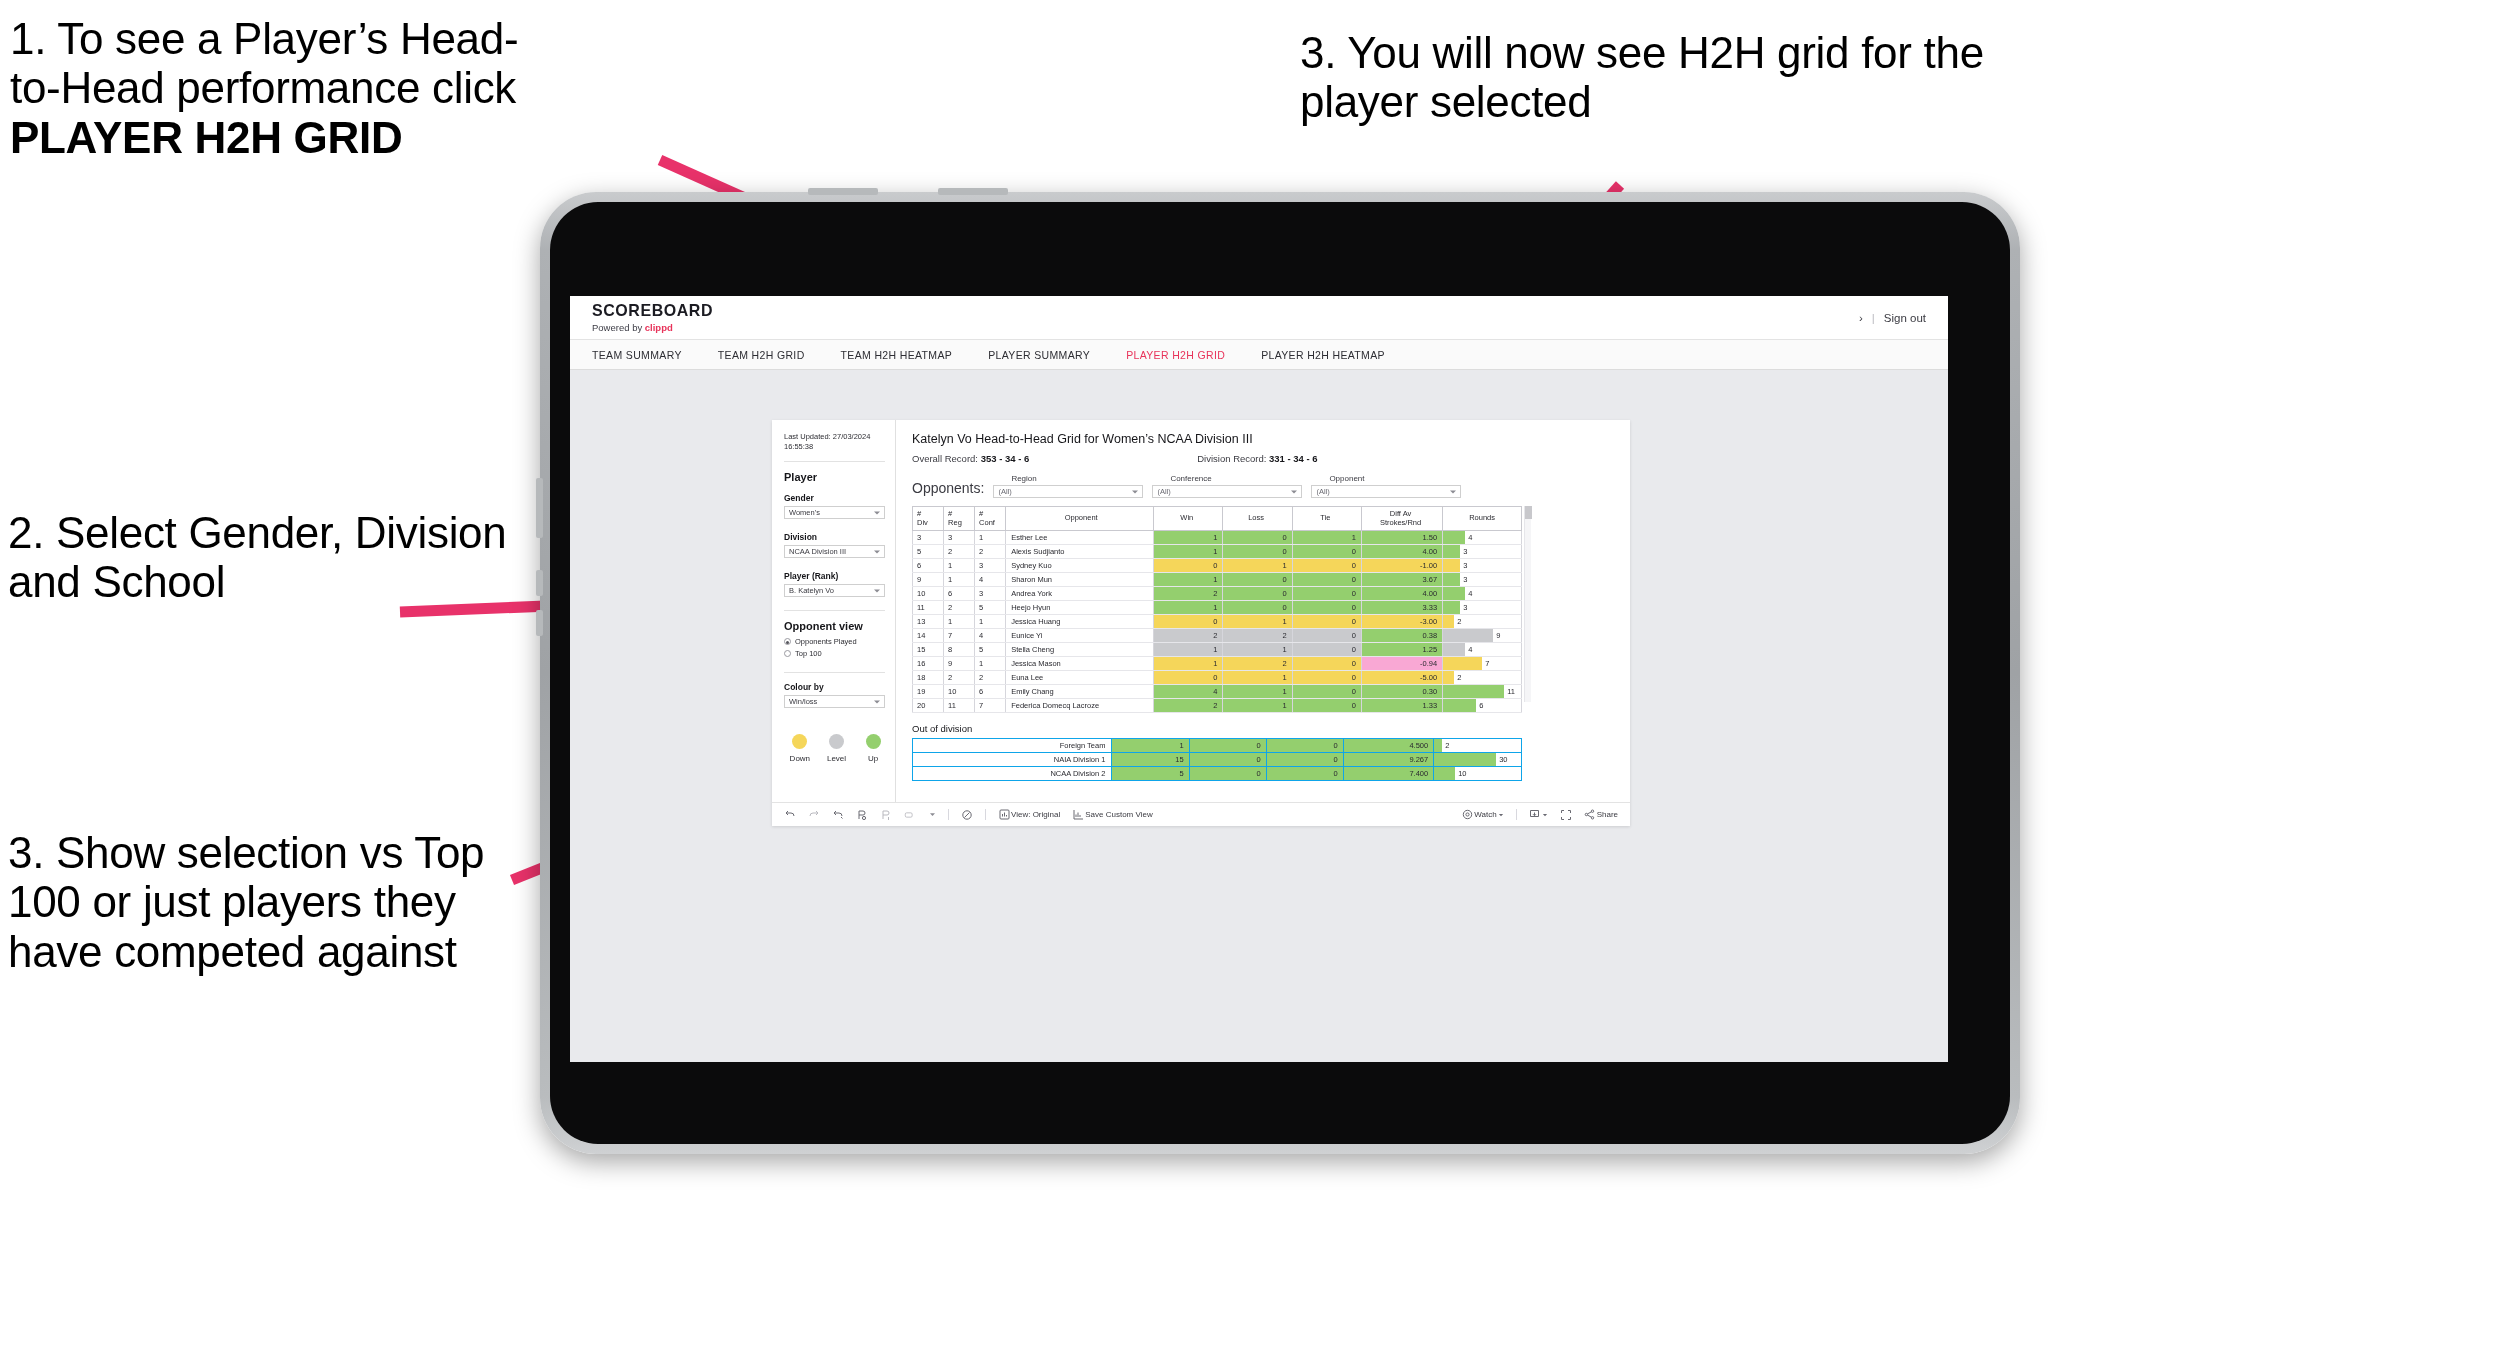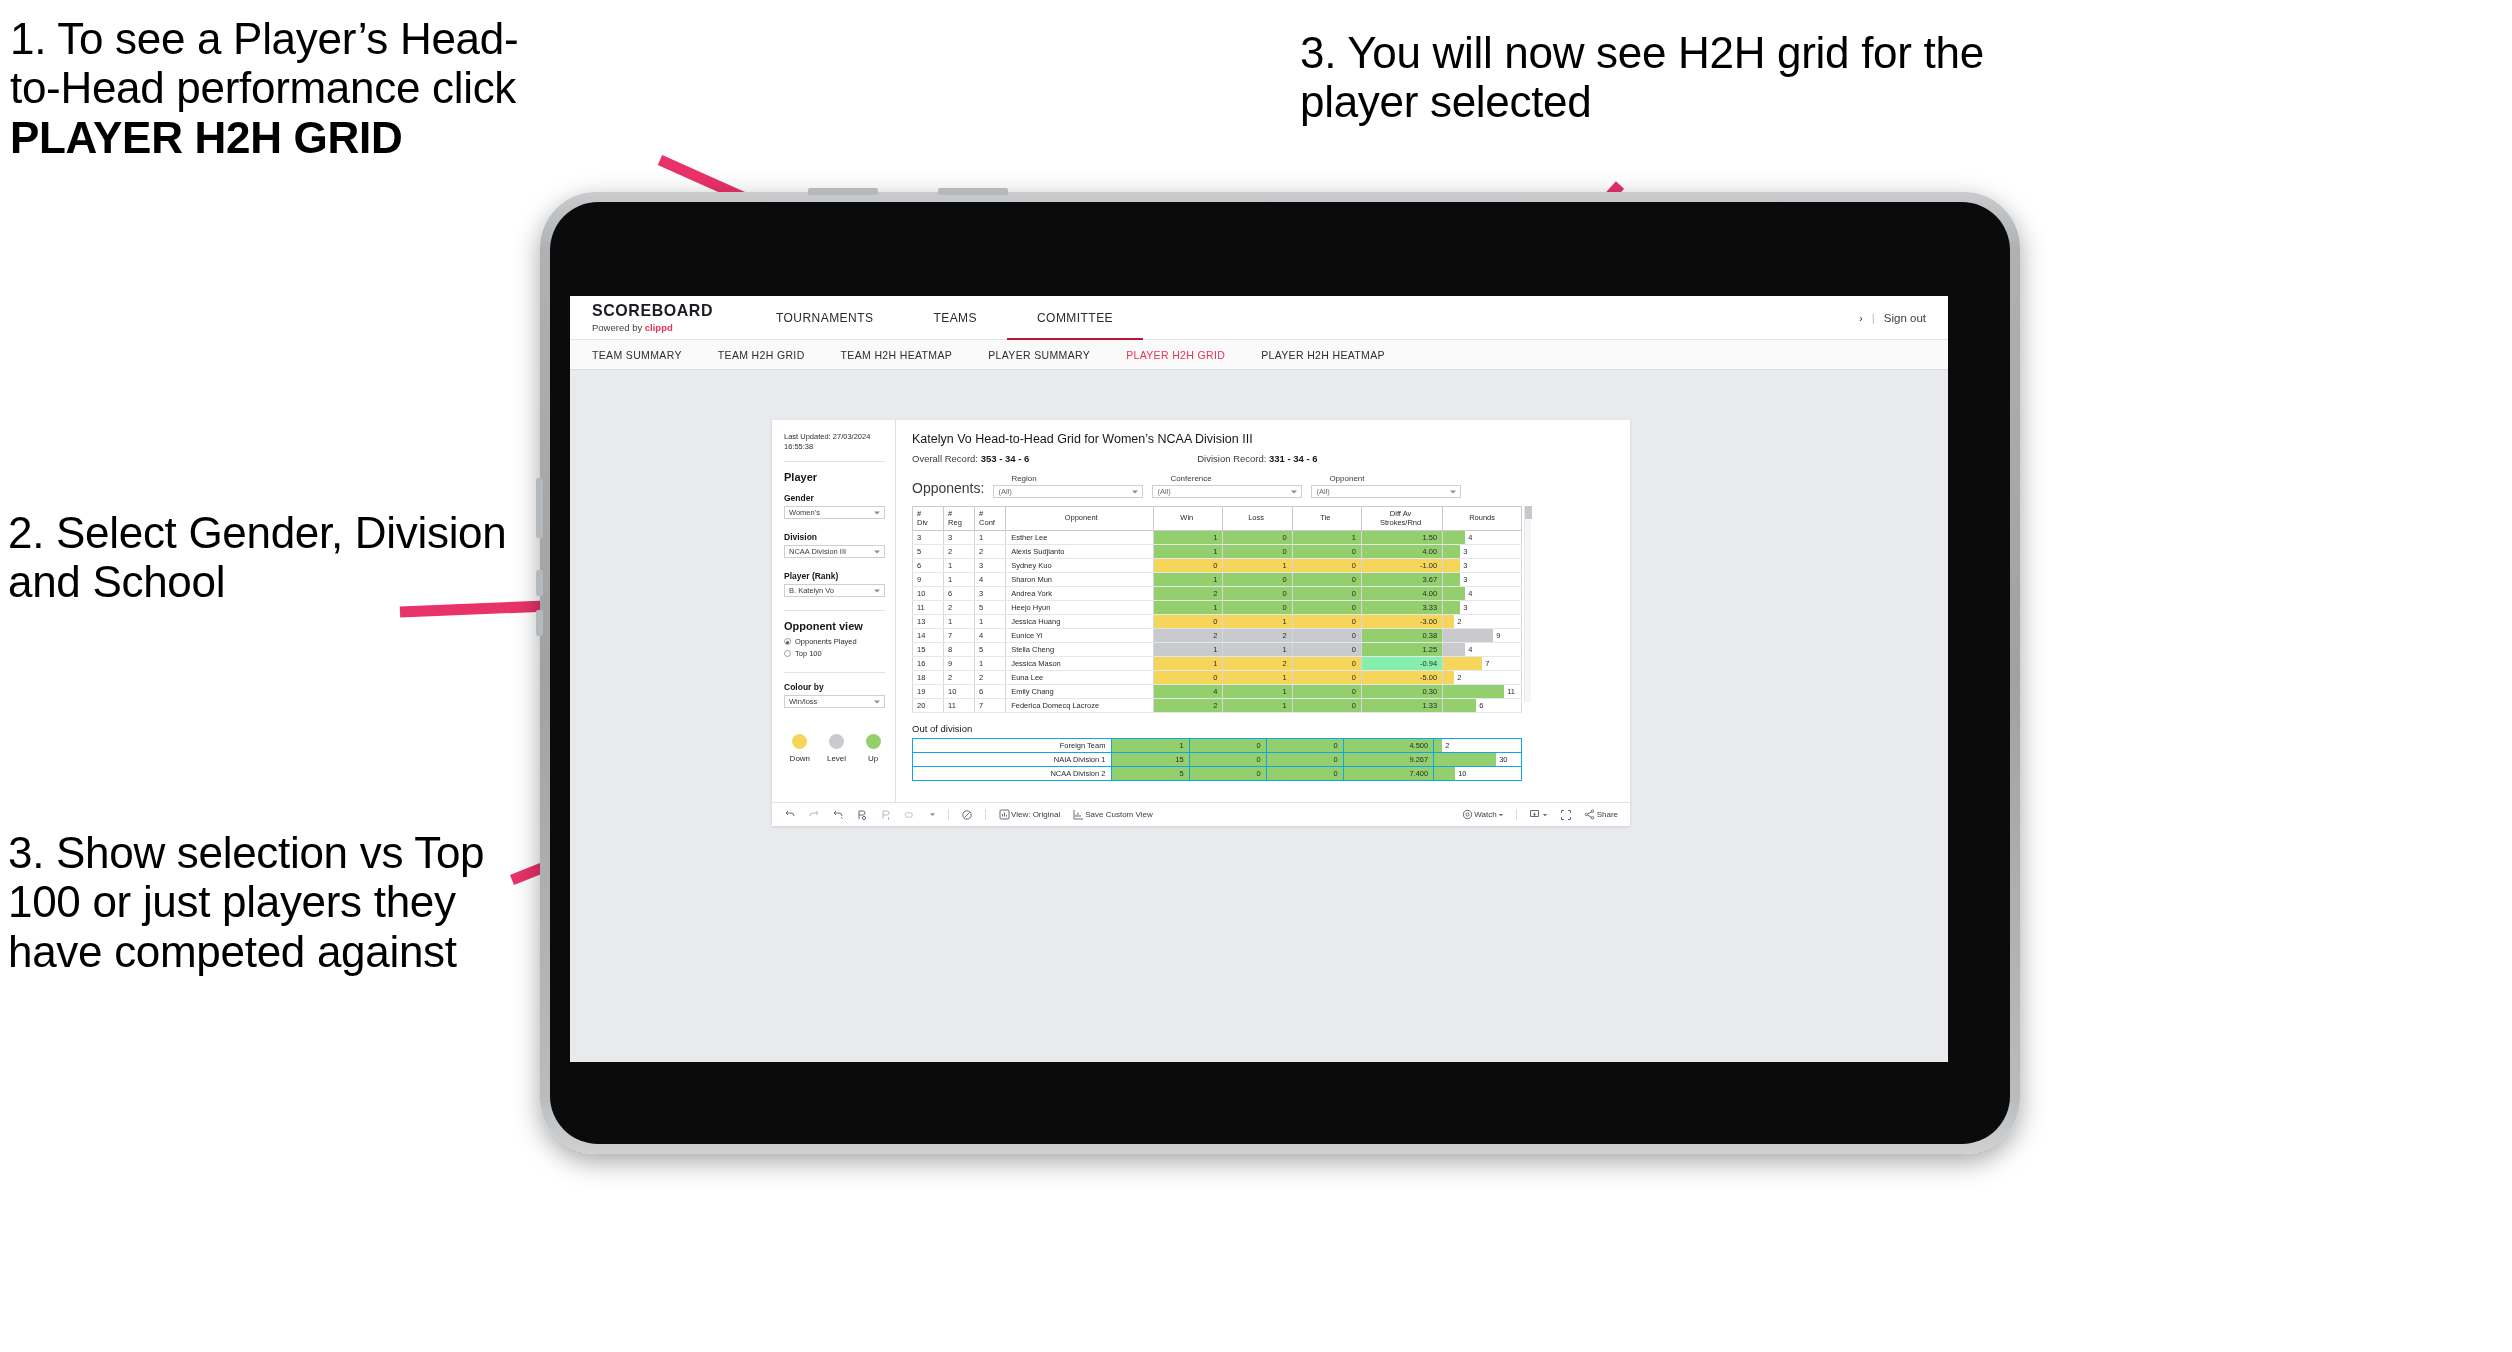--- a/index.html
+++ b/index.html
@@ -244,11 +244,6 @@
       <div class="brand">
         <div class="brand-title">SCOREBOARD</div>
         <div class="brand-sub"><span>Powered by </span><span class="clippd">clippd</span></div>
-      </div>
-      <div class="topnav-items">
-        <div class="topnav-item">TOURNAMENTS</div>
-        <div class="topnav-item">TEAMS</div>
-        <div class="topnav-item active">COMMITTEE</div>
       </div>
       <div class="topnav-right">
         <span>›</span>

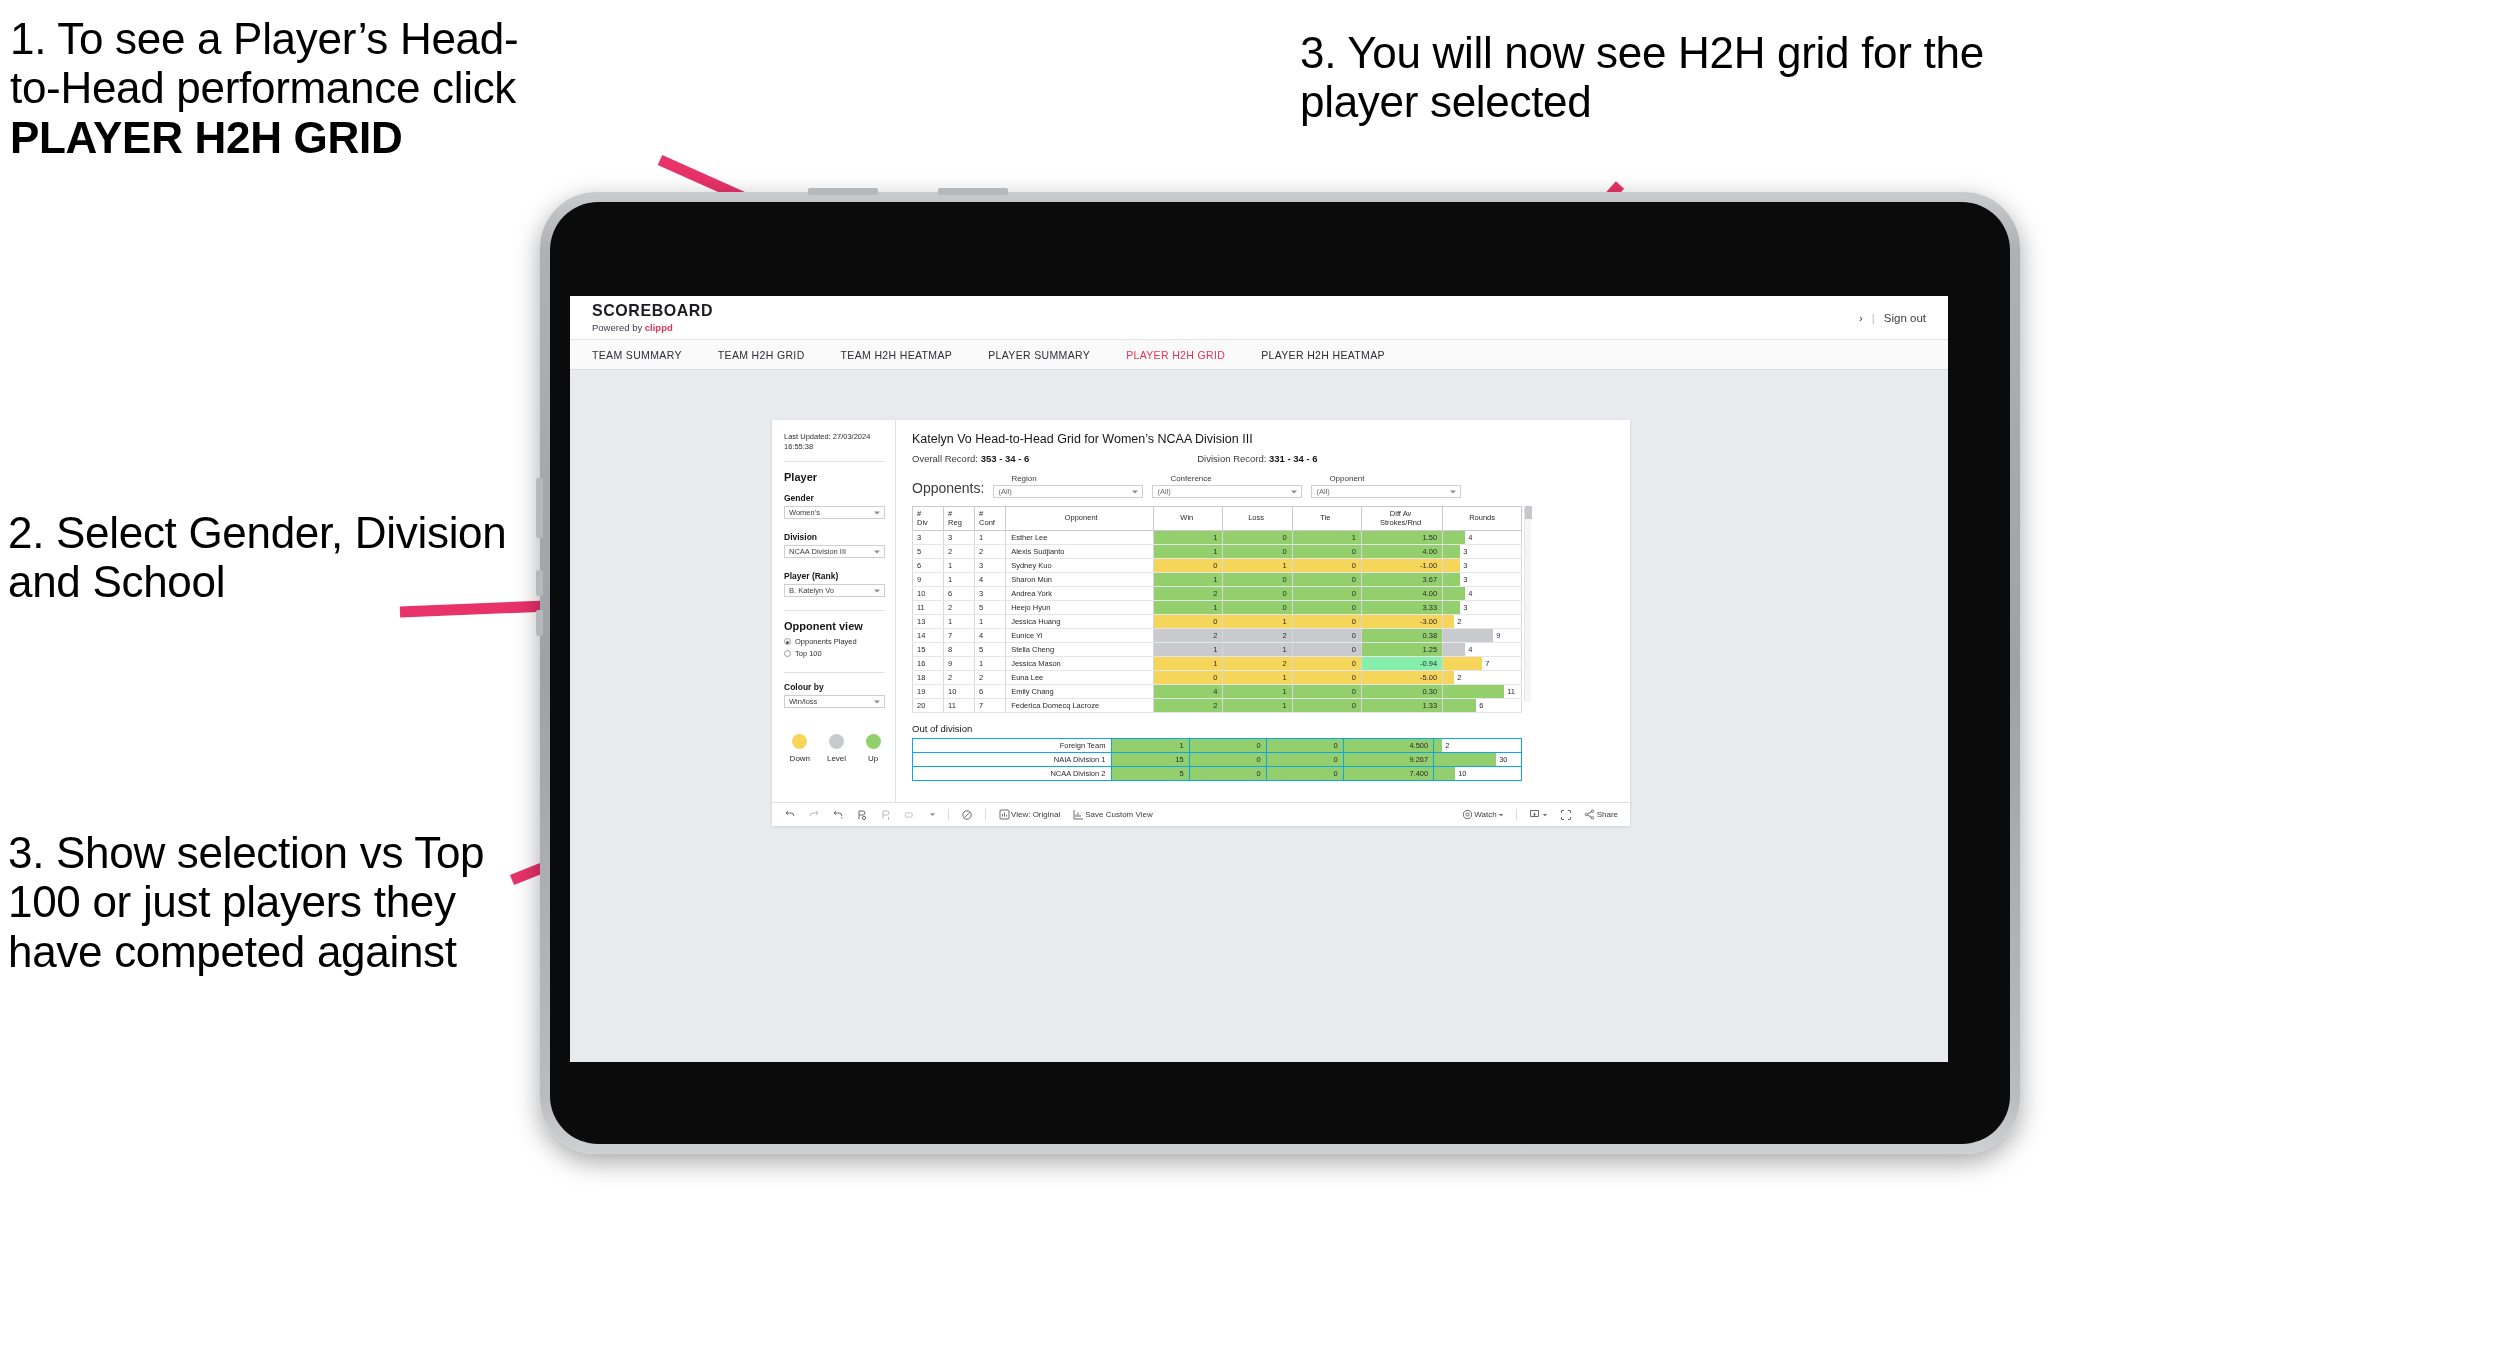--- a/index.html
+++ b/index.html
@@ -525,7 +525,7 @@
                       <td class="c-num" style="background:#f5d65a">1</td>
                       <td class="c-num" style="background:#f5d65a">2</td>
                       <td class="c-num" style="background:#f5d65a">0</td>
-                      <td class="c-diff" style="background:#86efac">-0.94</td>
+                      <td class="c-diff" style="background:#f9a8d4">-0.94</td>
                       <td class="c-rounds">
                         <div class="bar">
                           <div class="fill" style="width:39px;background:#f5d65a"></div>

